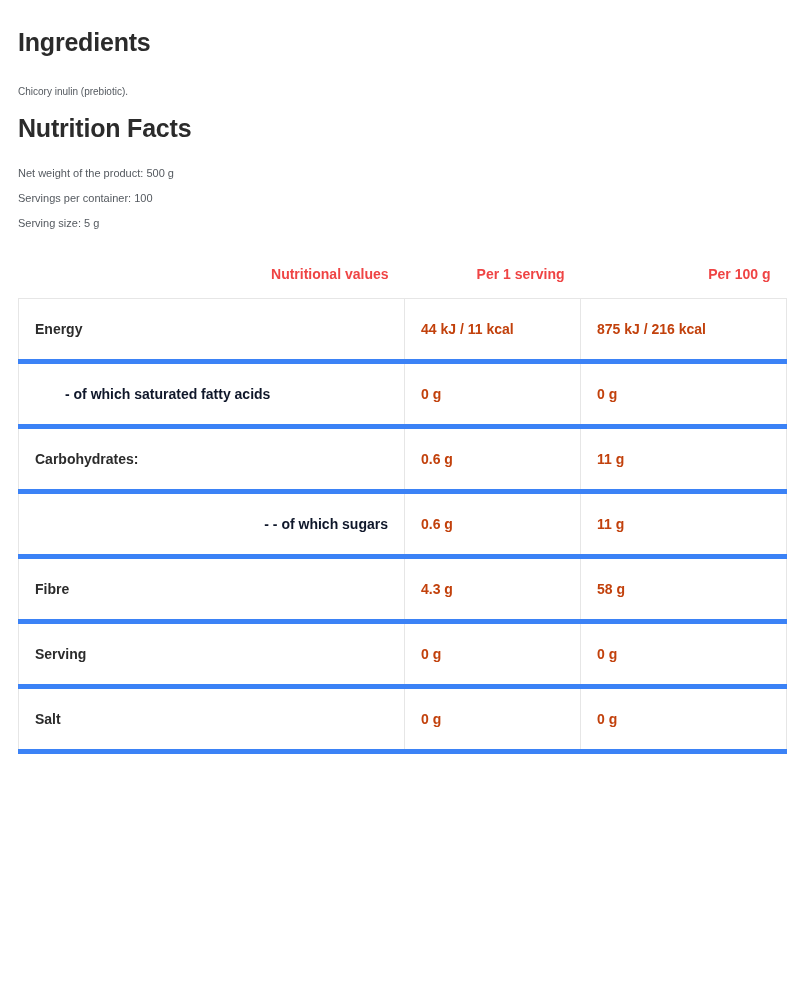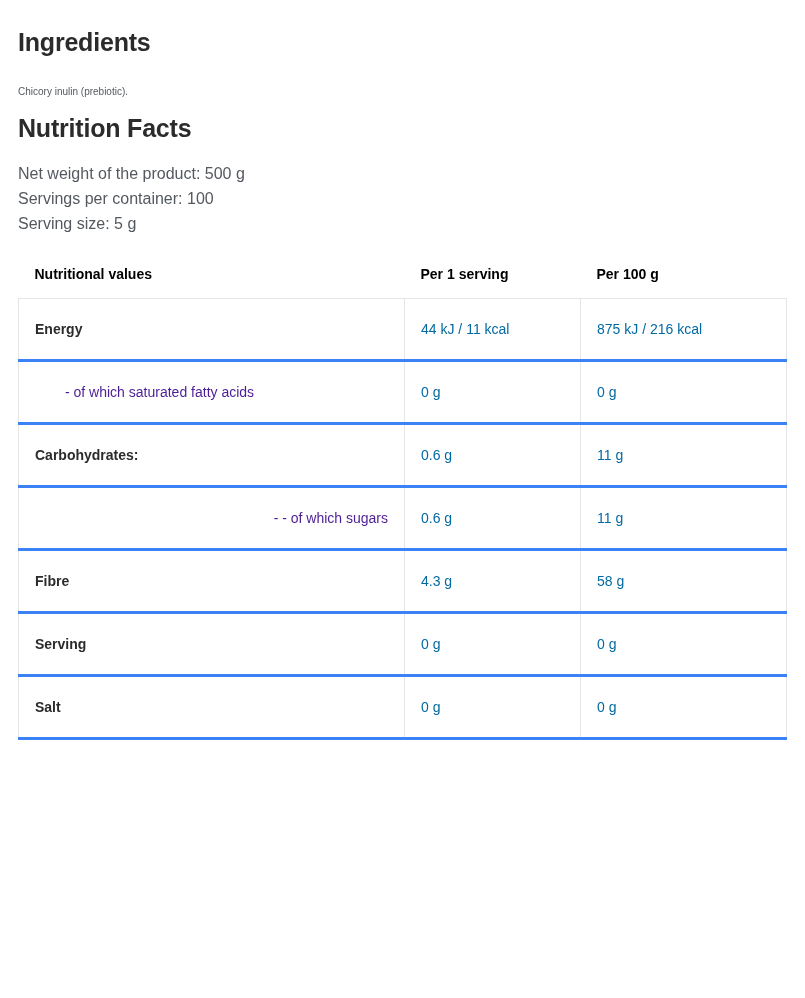--- a/index.html
+++ b/index.html
@@ -36,7 +36,7 @@
   .nf-title { margin-top: 22px; }
   .meta {
     margin-top: 18px;
-    font-size: 16px;
+    font-size: 11px;
     line-height: 25px;
     color: #54595f;
   }

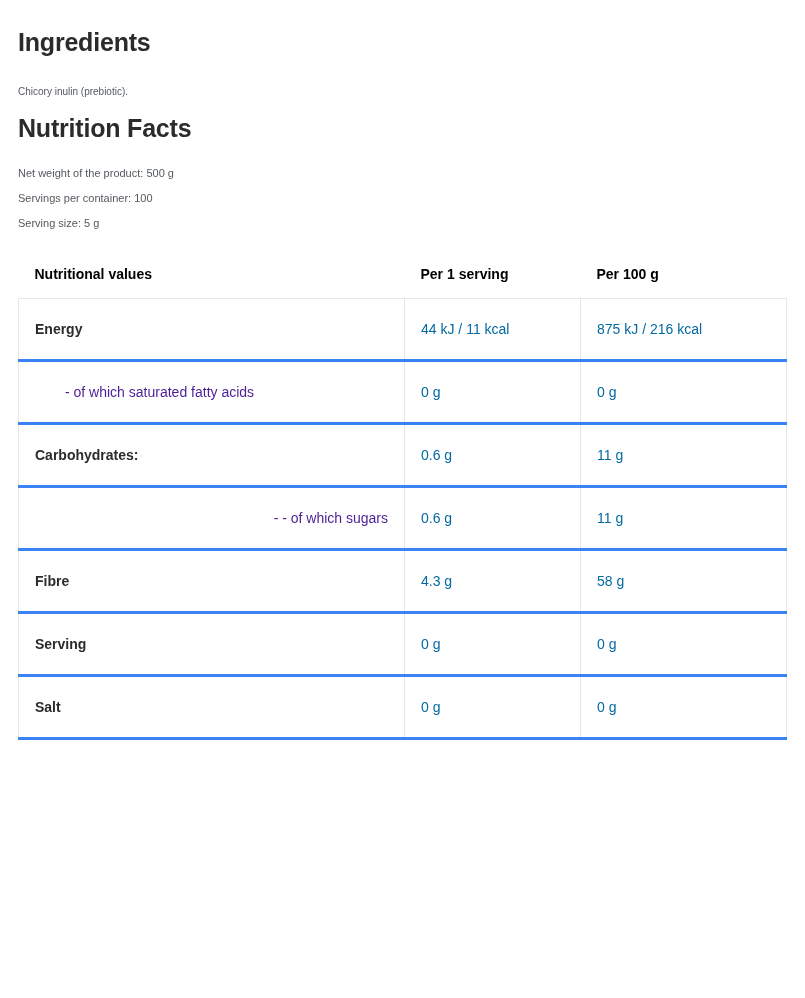--- a/index.html
+++ b/index.html
@@ -53,10 +53,10 @@
   table.nutrition col.c3 { width: 206px; }
 
   table.nutrition th {
-    text-align: left;
+    text-align: right;
     font-size: 14px;
     font-weight: 700;
-    color: #000000;
+    color: #ef4444;
     padding: 14px 16px 16px 16px;
     border: 0;
     background: #ffffff;

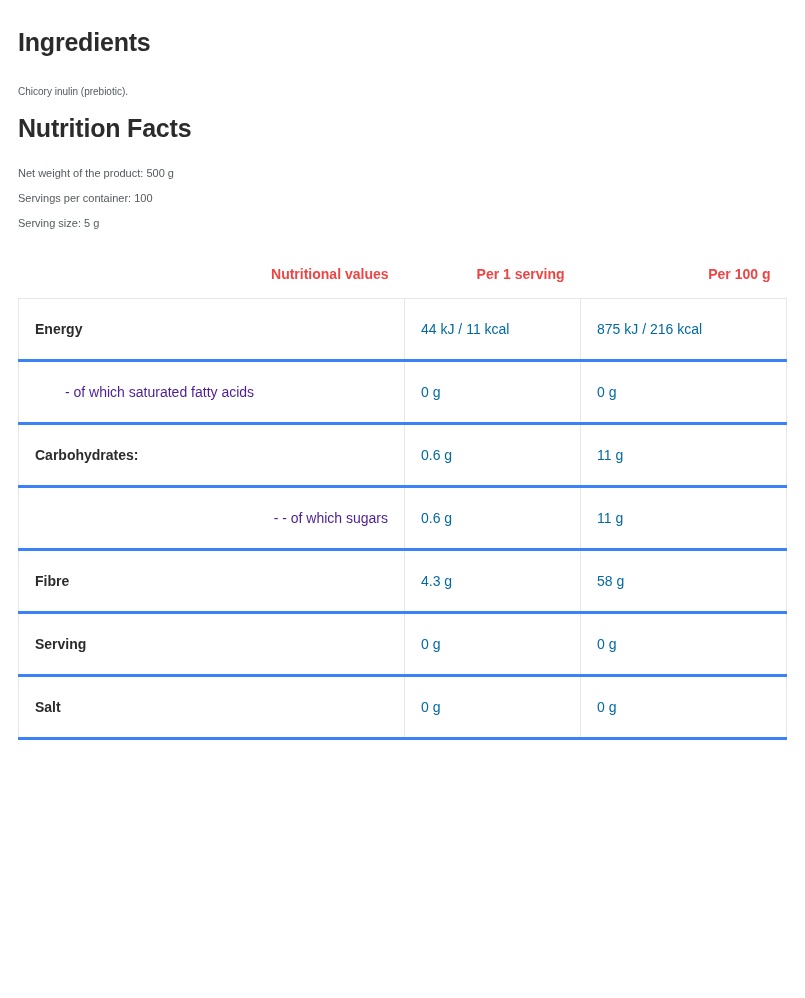--- a/index.html
+++ b/index.html
@@ -68,7 +68,7 @@
     color: #54595f;
     padding: 20px 16px;
     border-top: 1px solid #e6e6e6;
-    border-bottom: 3px solid #3b82f6;
+    border-bottom: 5px solid #3b82f6;
     border-right: 1px solid #e6e6e6;
     vertical-align: middle;
     line-height: 20px;

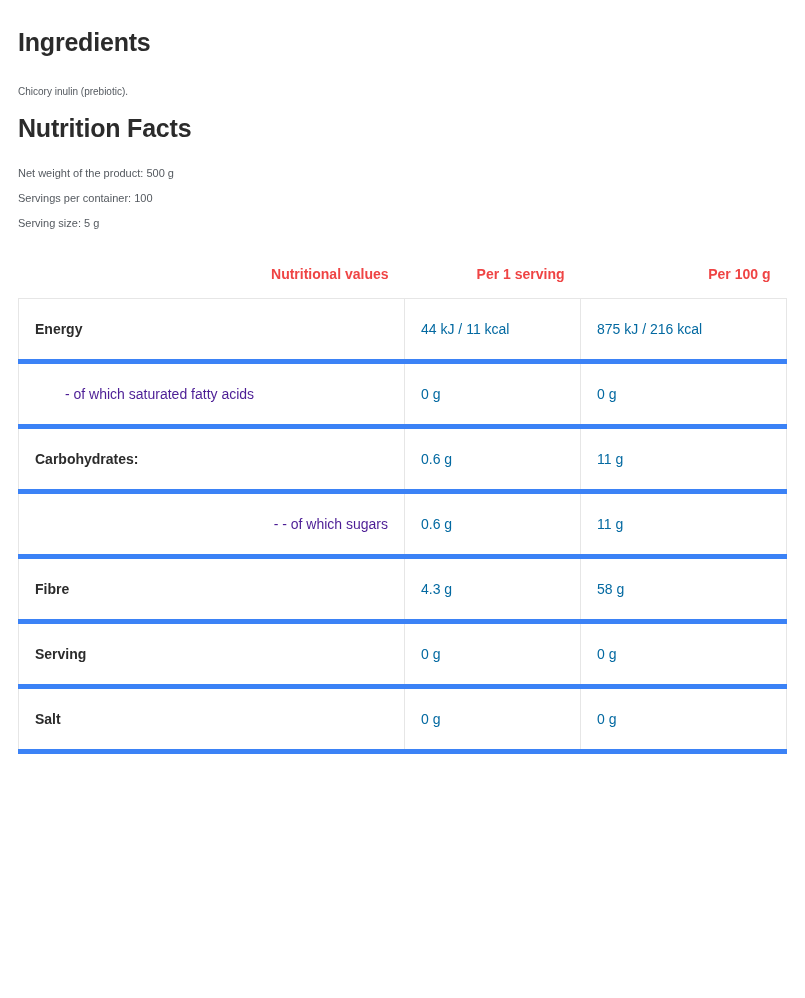--- a/index.html
+++ b/index.html
@@ -79,7 +79,7 @@
     font-weight: 400;
   }
   table.nutrition tr.bold-row td.first-col { font-weight: 700; color: #2b2b2b; }
-  table.nutrition td.value { color: #0369a1; }
+  table.nutrition td.value { color: #c2410c; font-weight: bold; }
   .indent1 { padding-left: 46px !important; }
   .indent2 { padding-left: 46px !important; text-align: right; }
 </style>

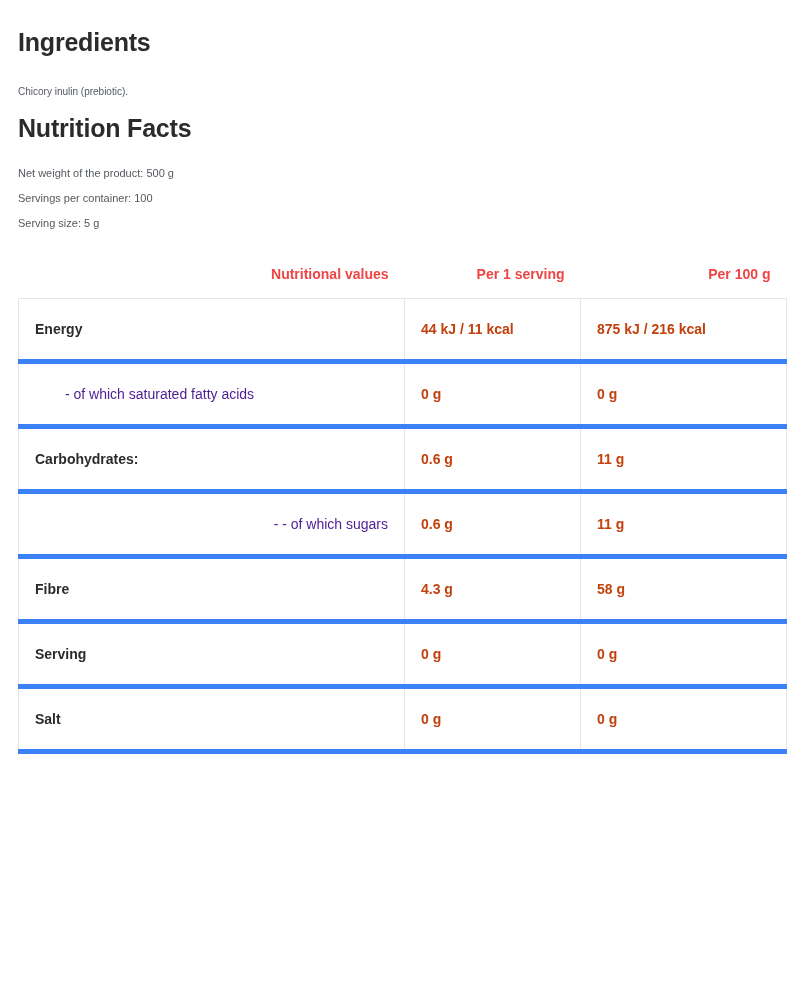--- a/index.html
+++ b/index.html
@@ -75,8 +75,8 @@
   }
   table.nutrition td.first-col {
     border-left: 1px solid #e6e6e6;
-    color: #4c1d95;
-    font-weight: 400;
+    color: #0f172a;
+    font-weight: 700;
   }
   table.nutrition tr.bold-row td.first-col { font-weight: 700; color: #2b2b2b; }
   table.nutrition td.value { color: #c2410c; font-weight: bold; }

